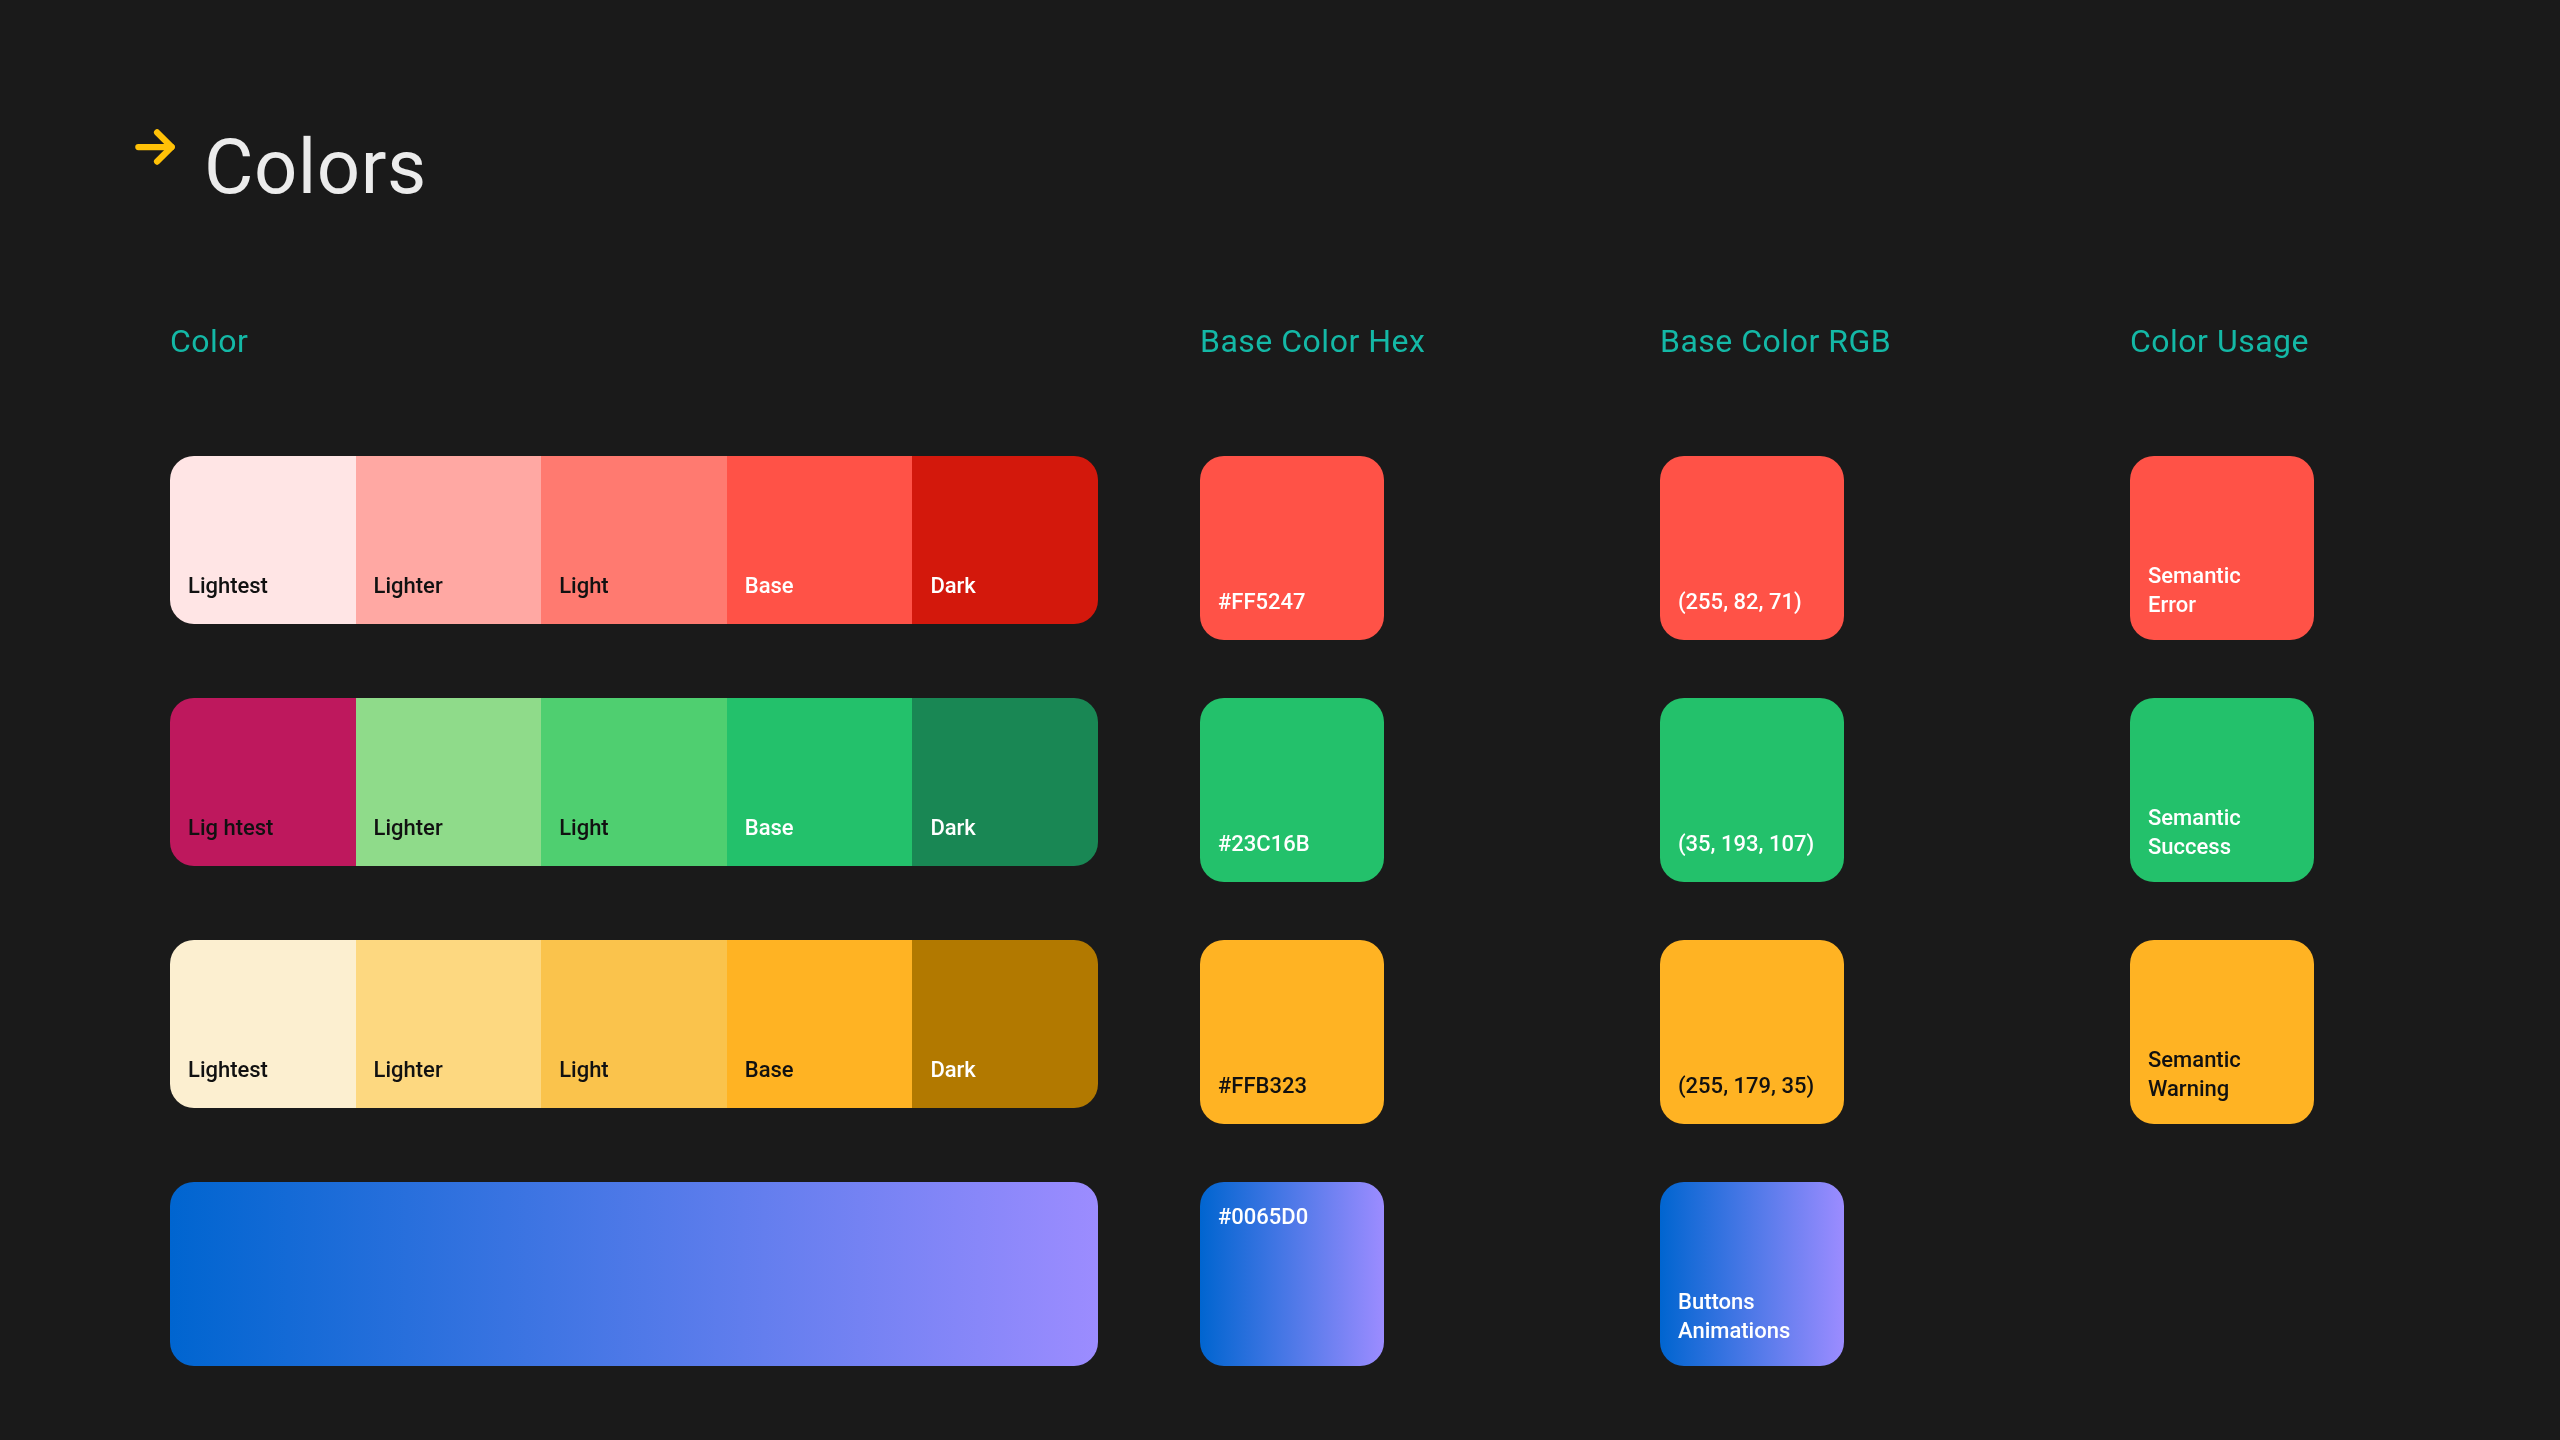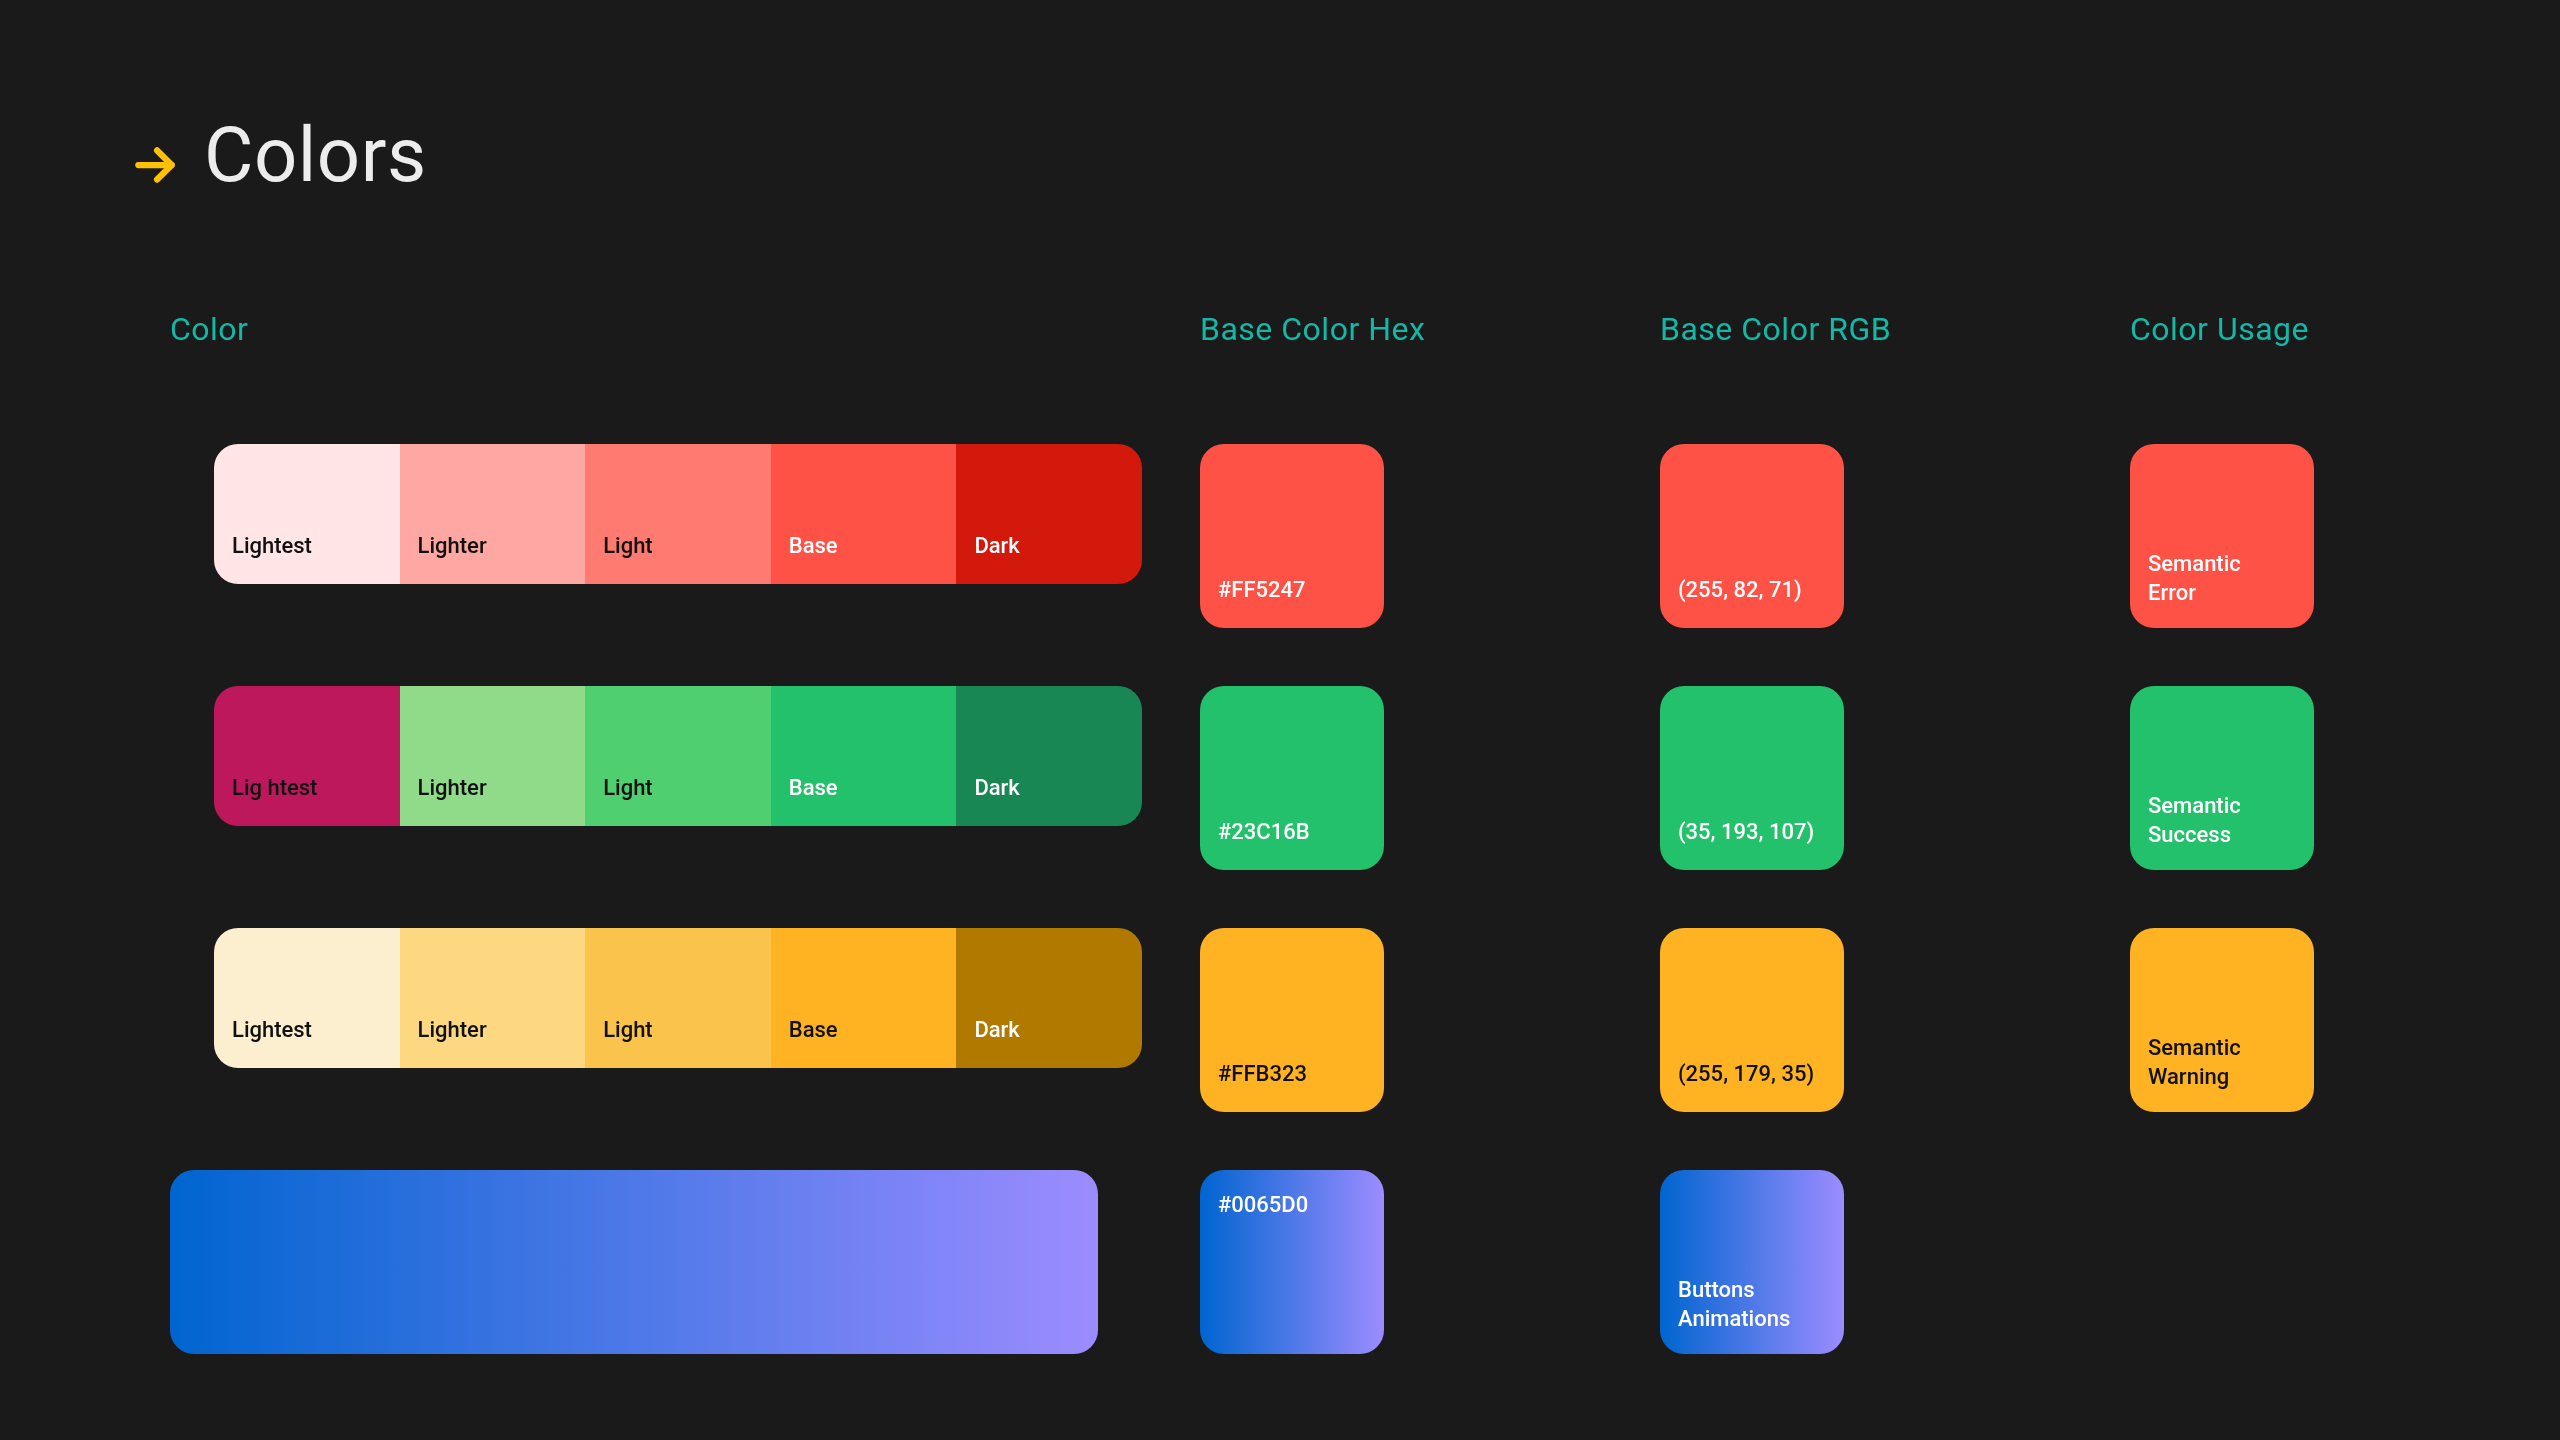--- a/index.html
+++ b/index.html
@@ -17,8 +17,9 @@
   }
   .title-row {
     display: flex;
-    align-items: flex-end;
+    align-items: flex-start;
     gap: 24px;
+    margin-top: 12px;
   }
   .arrow-icon {
     color: #FFC107;

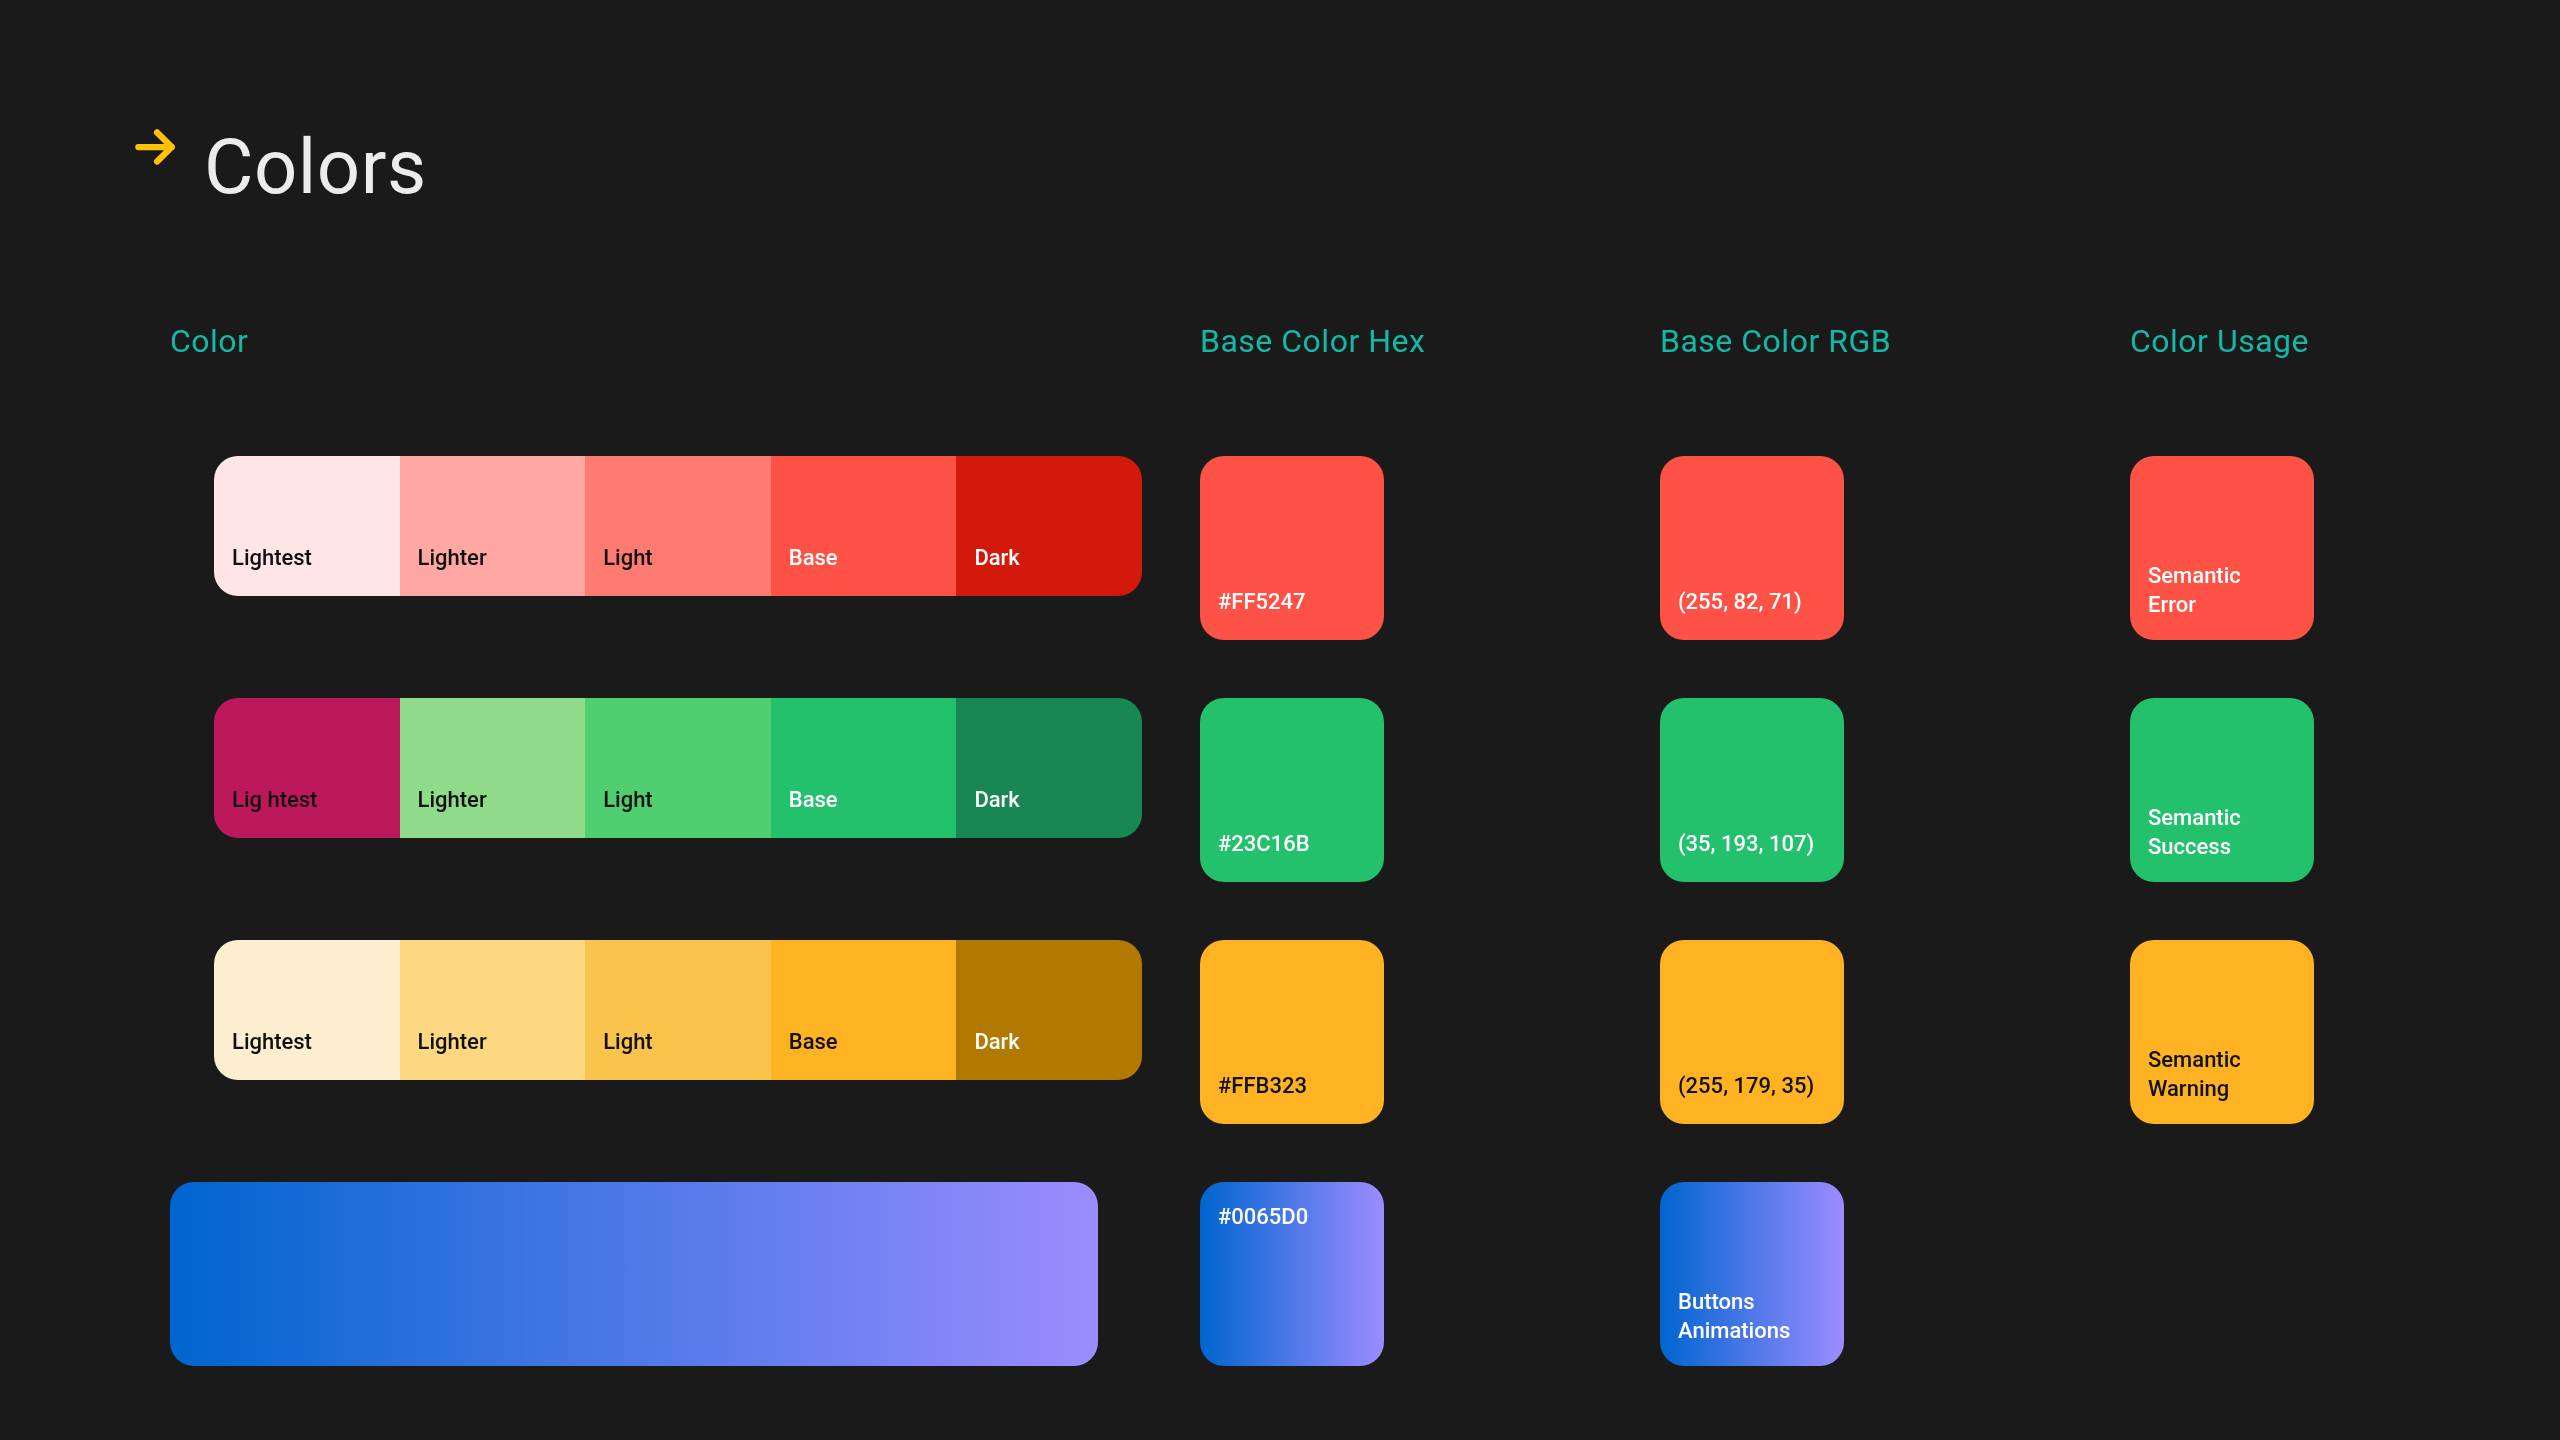--- a/index.html
+++ b/index.html
@@ -53,10 +53,9 @@
   .palette {
     display: flex;
     width: 928px;
-    height: 140px;
+    height: 168px;
     border-radius: 24px;
     overflow: hidden;
-    margin-left: 44px;
   }
   .shade {
     flex: 1 1 0;

